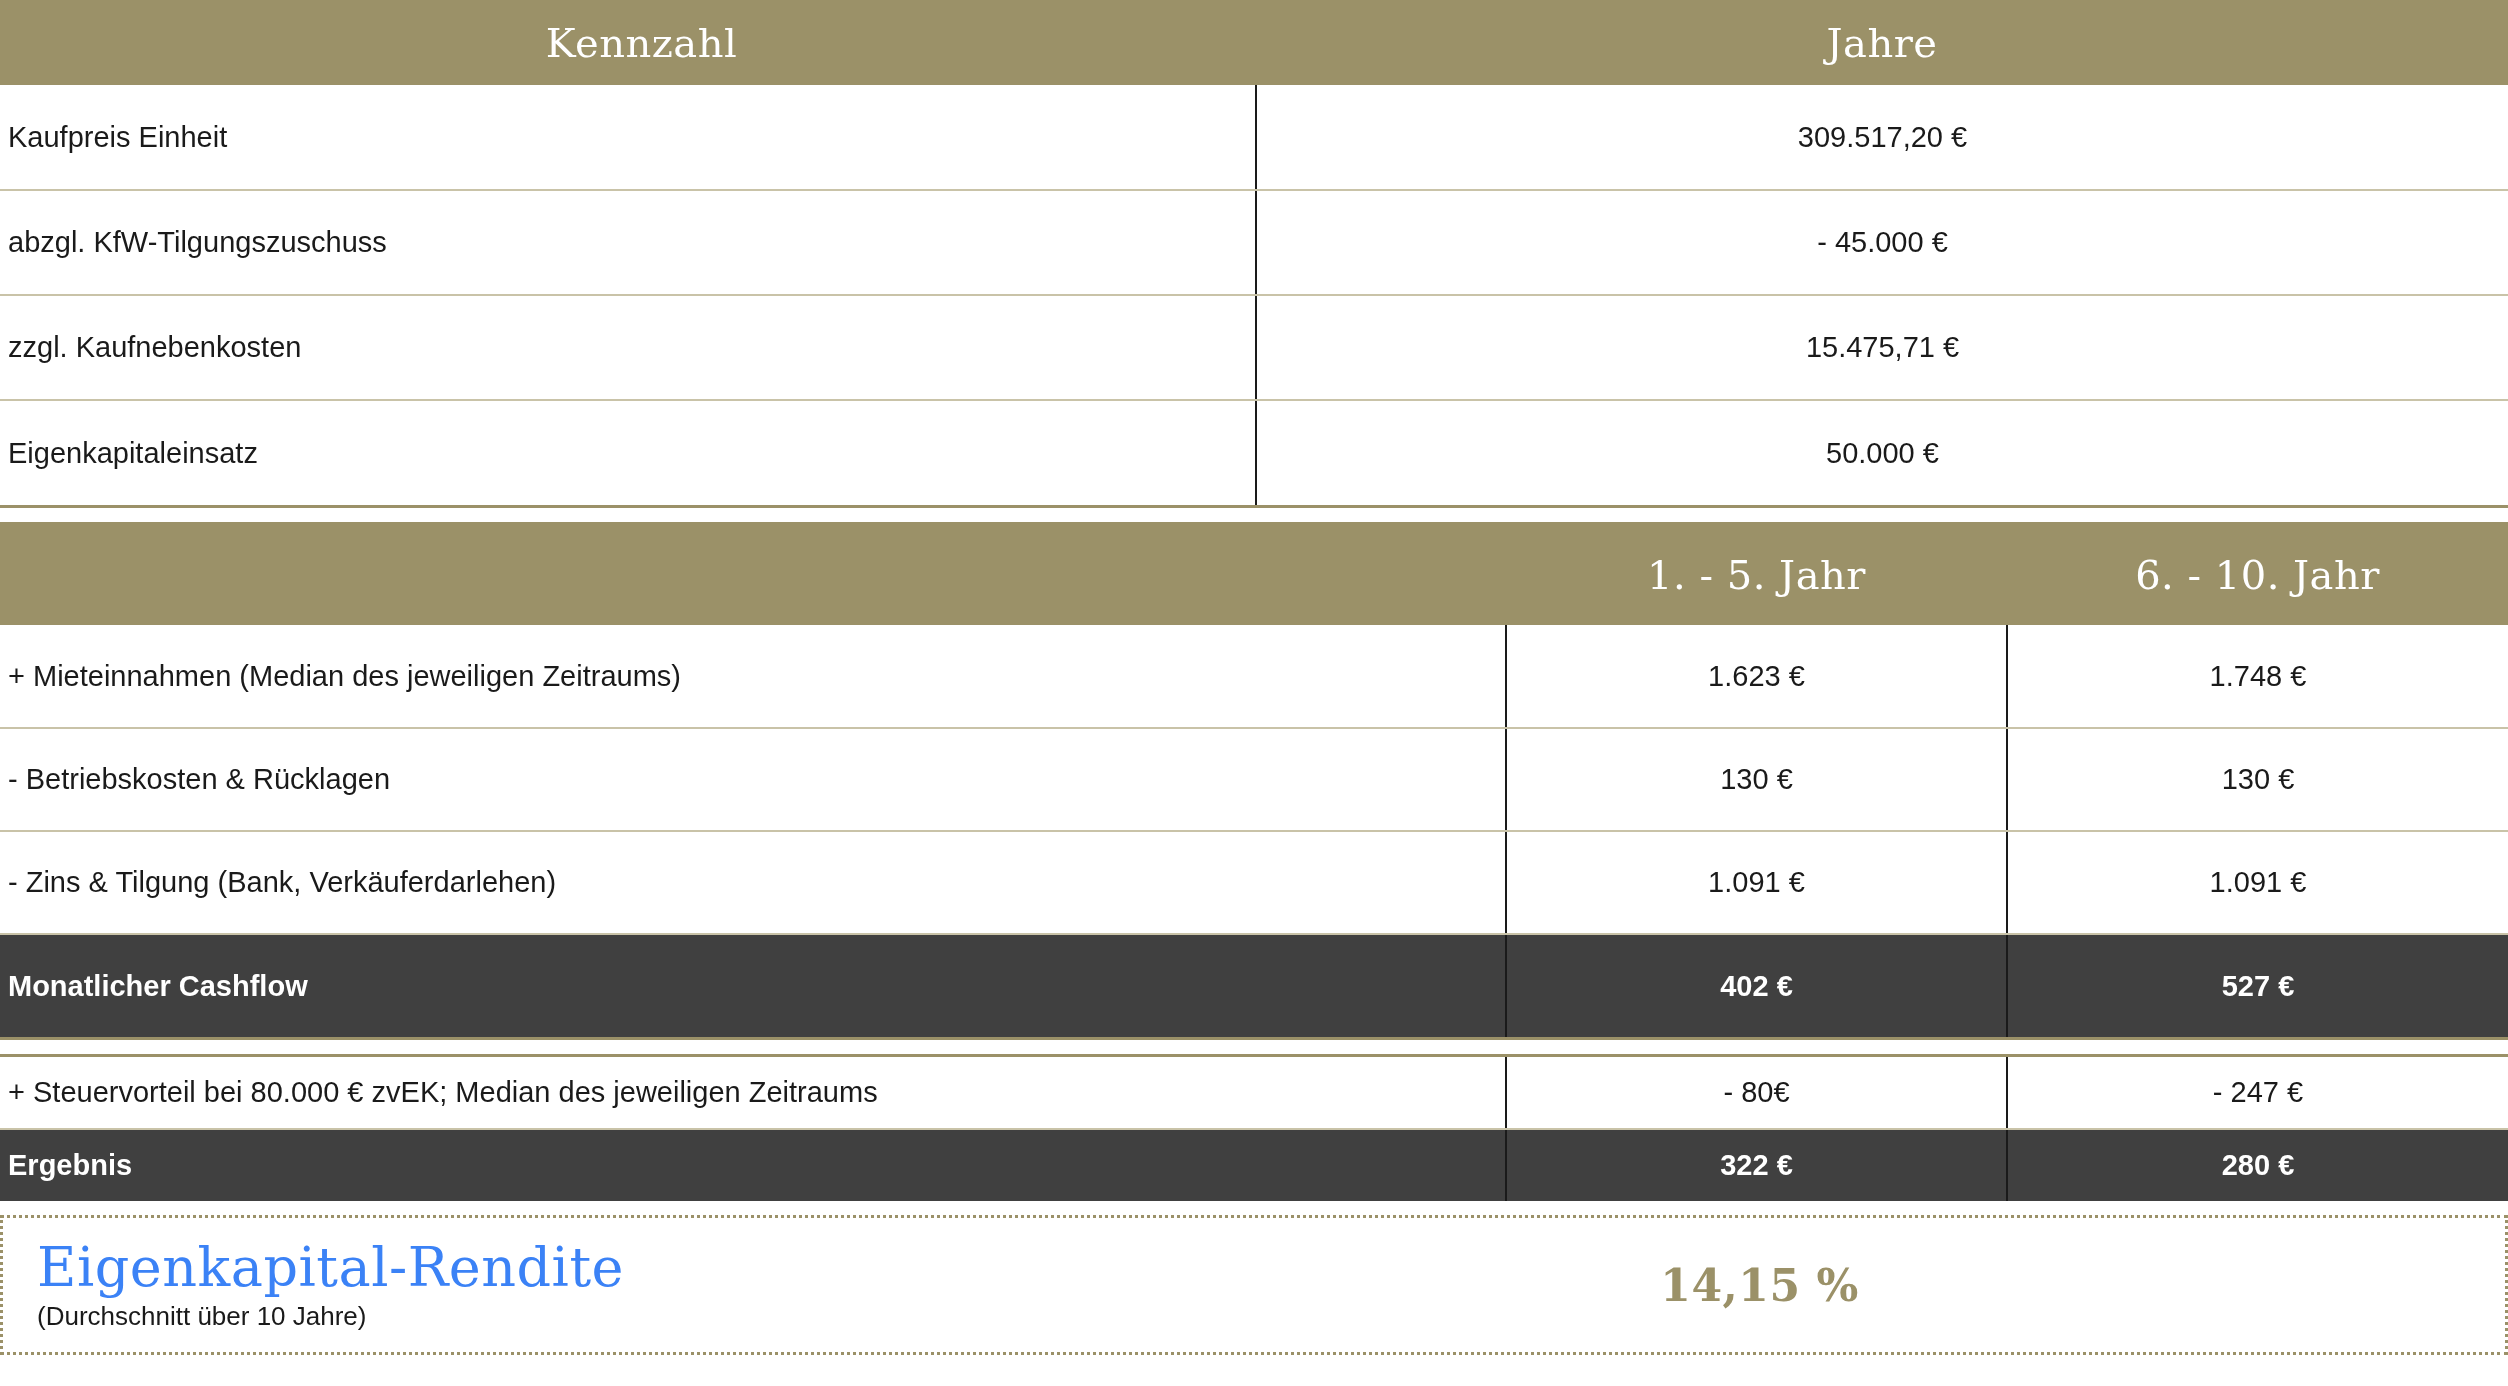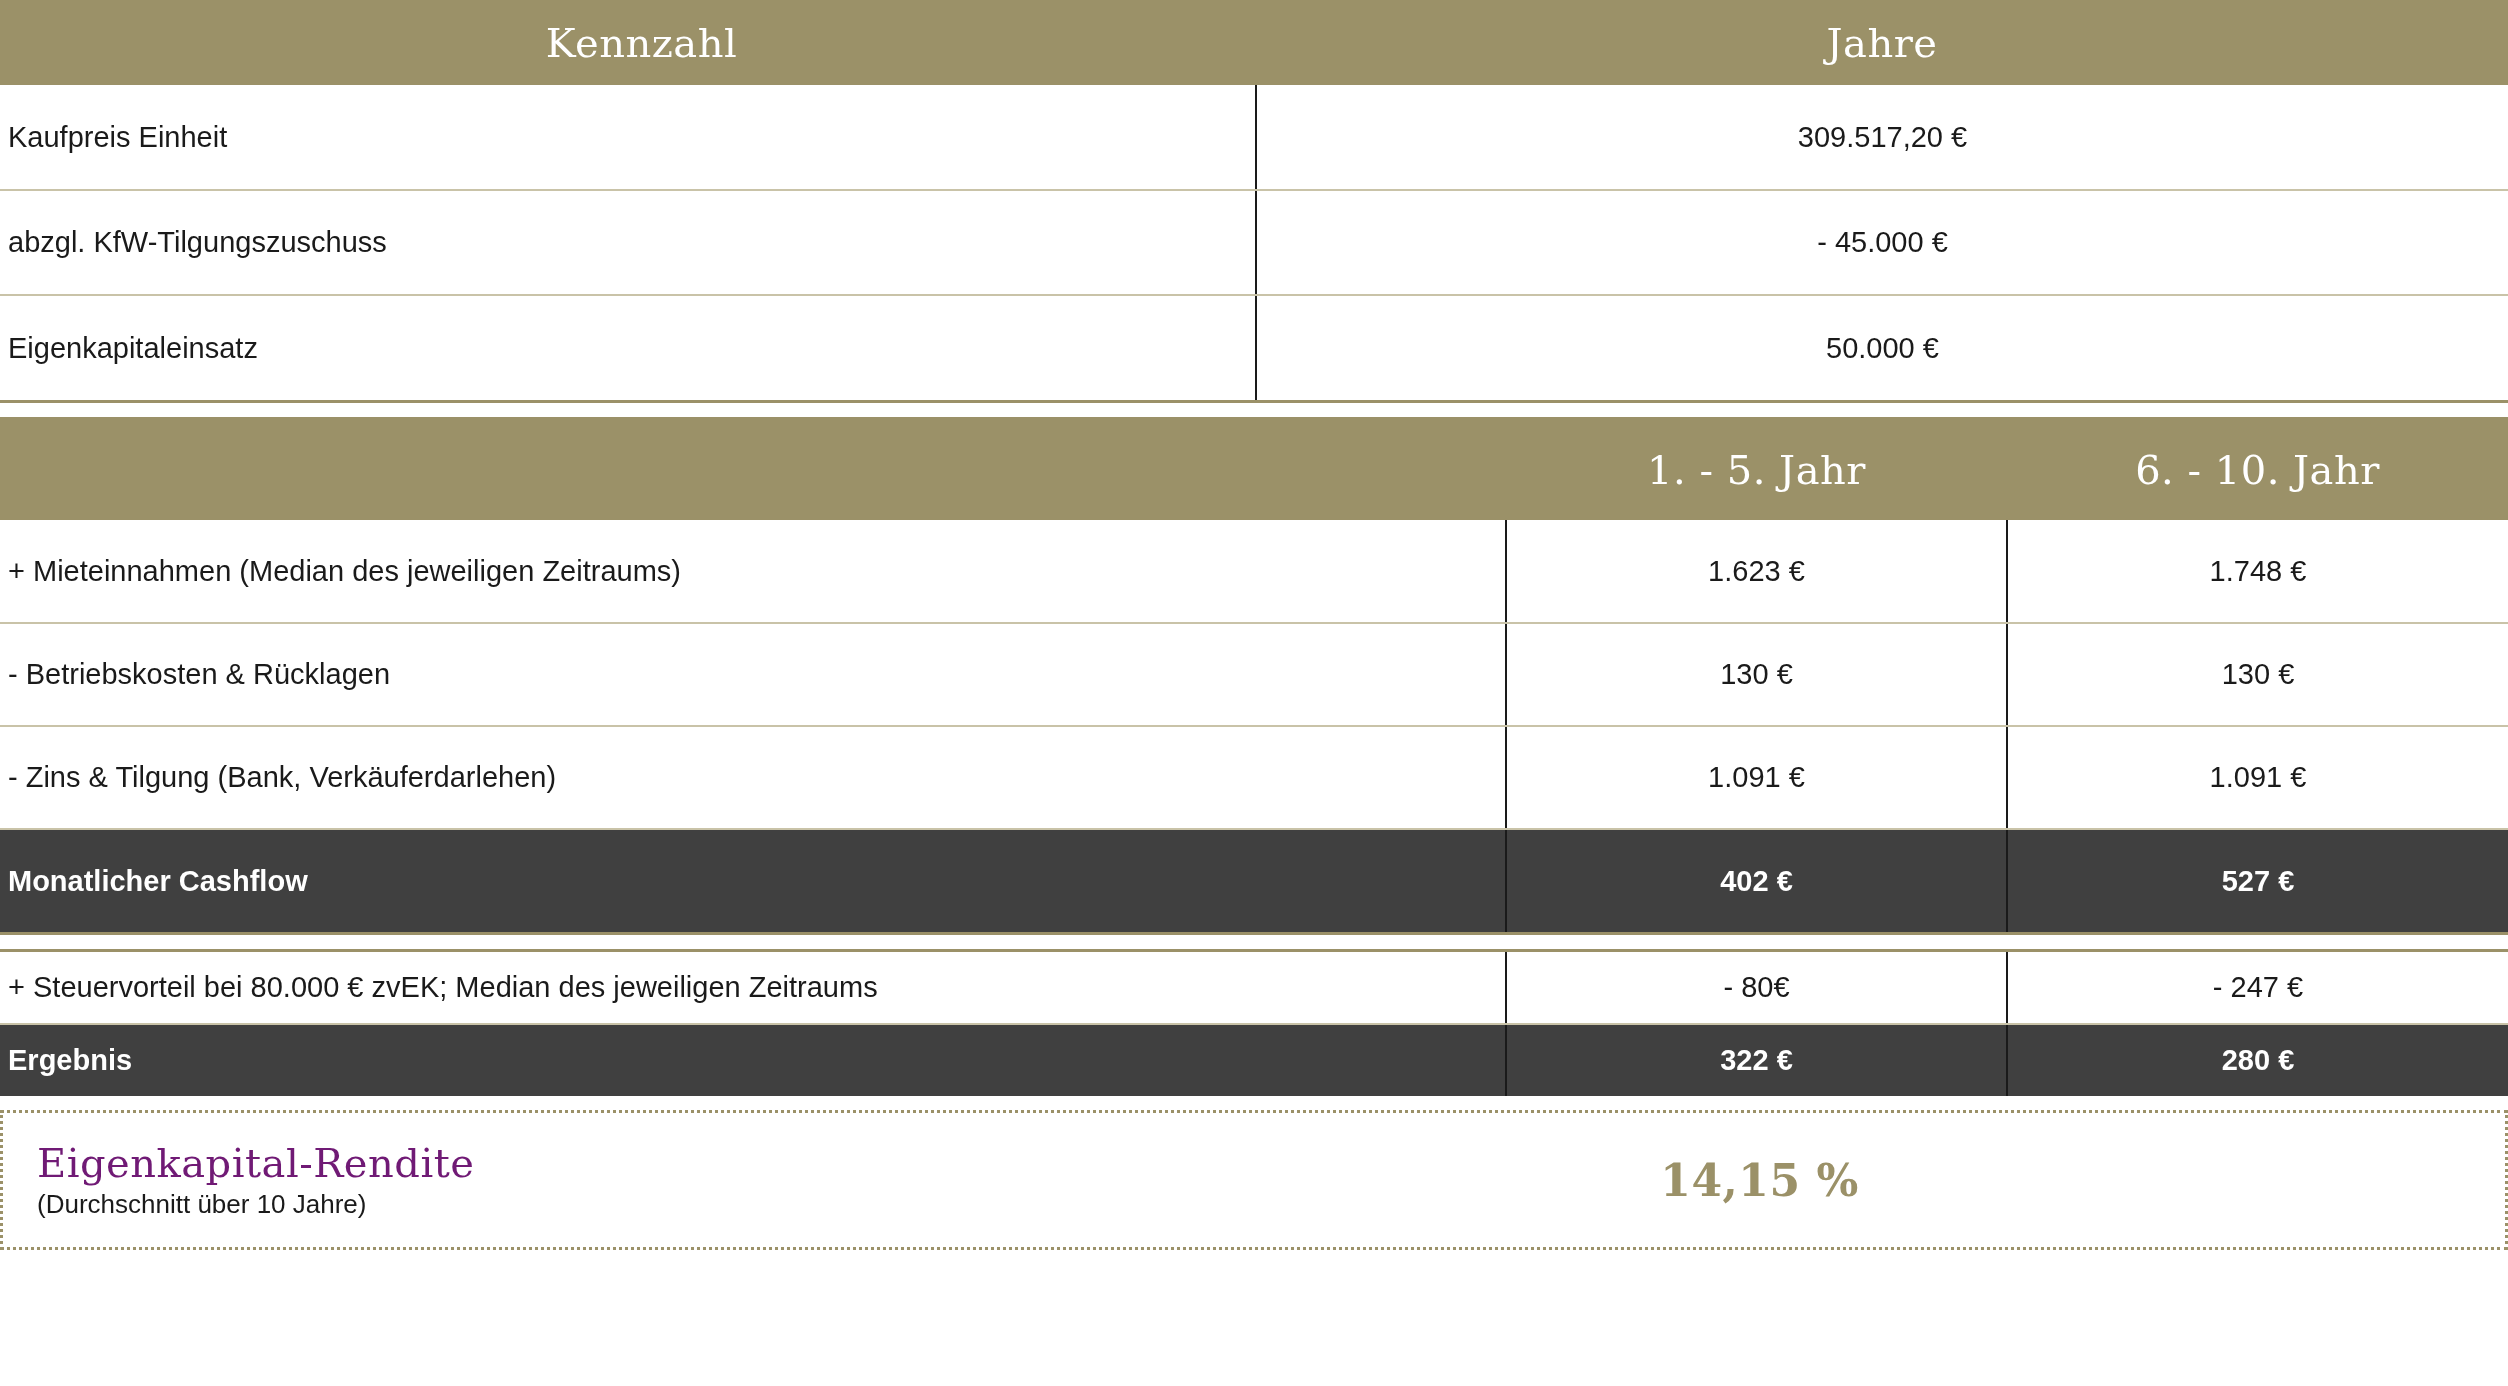--- a/index.html
+++ b/index.html
@@ -174,6 +174,10 @@
       <tr>
         <td class="lbl">abzgl. KfW-Tilgungszuschuss</td>
         <td class="val">- 45.000 €</td>
+      </tr>
+      <tr>
+        <td class="lbl">zzgl. Kaufnebenkosten</td>
+        <td class="val">15.475,71 €</td>
       </tr>
       <tr>
         <td class="lbl">Eigenkapitaleinsatz</td>

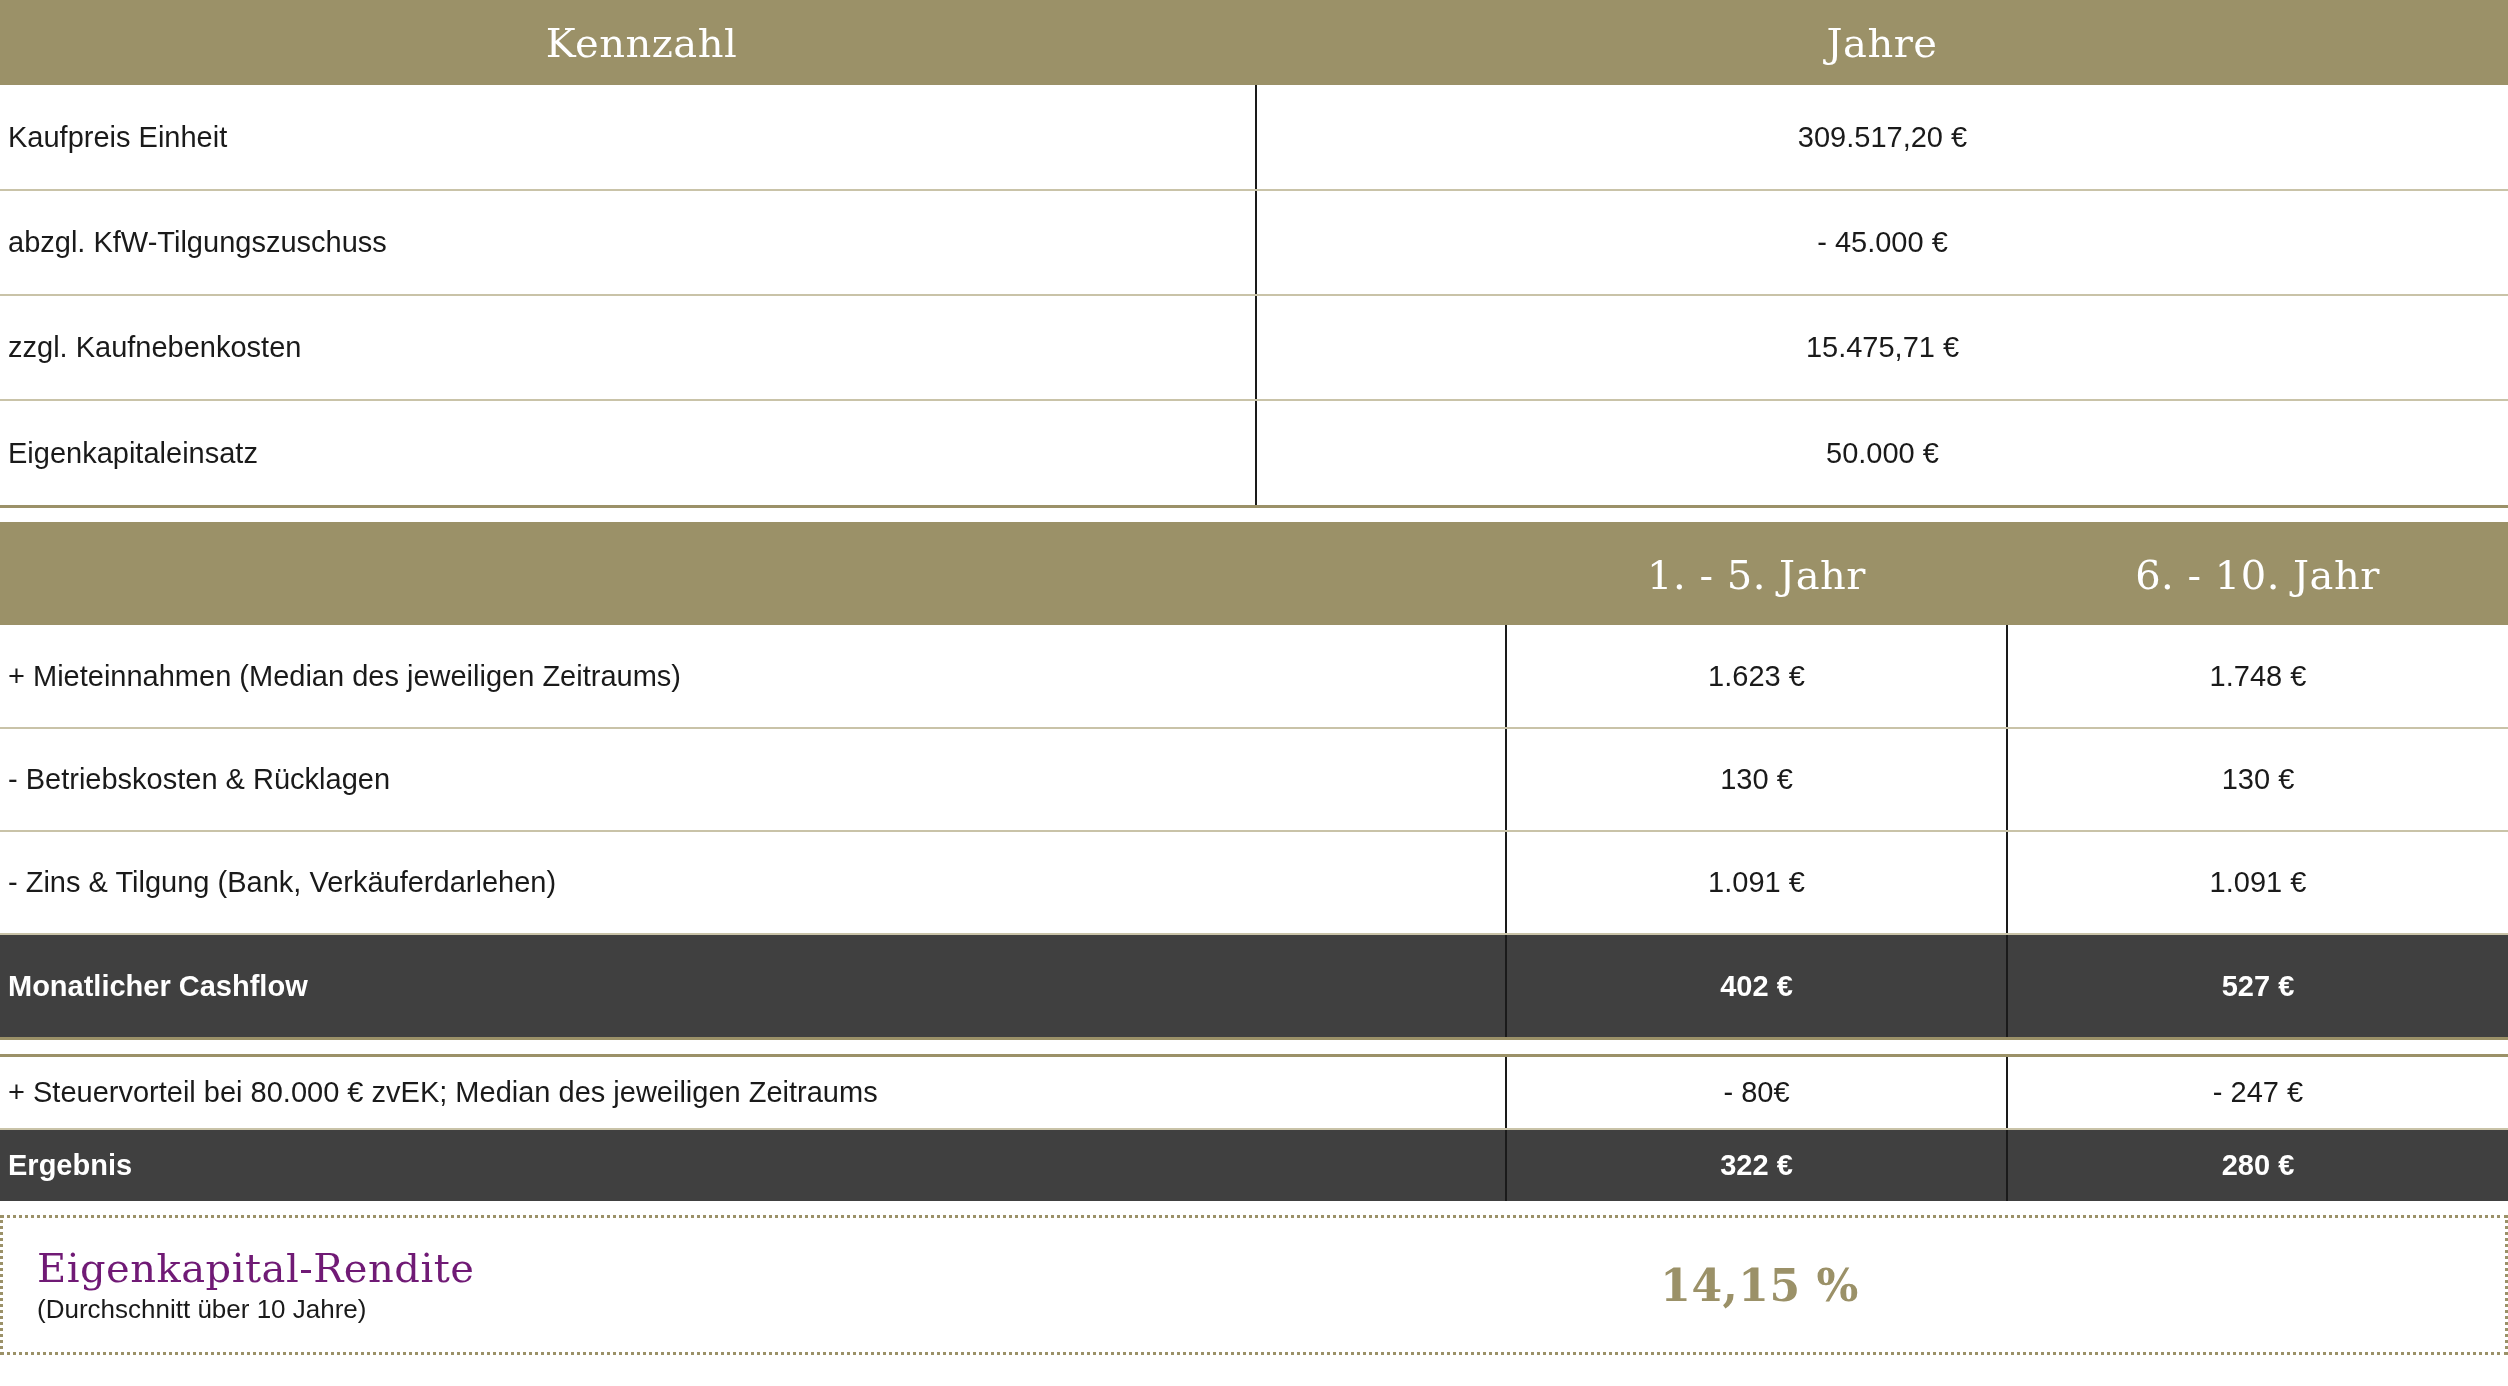--- a/index.html
+++ b/index.html
@@ -122,8 +122,8 @@
   .rendite-text { flex: 0 0 auto; }
   .rendite-title {
     font-family: "DejaVu Serif", serif;
-    font-size: 40px;
-    color: #701a75;
+    font-size: 54px;
+    color: #3b82f6;
     letter-spacing: 0.5px;
     line-height: 1.1;
   }

